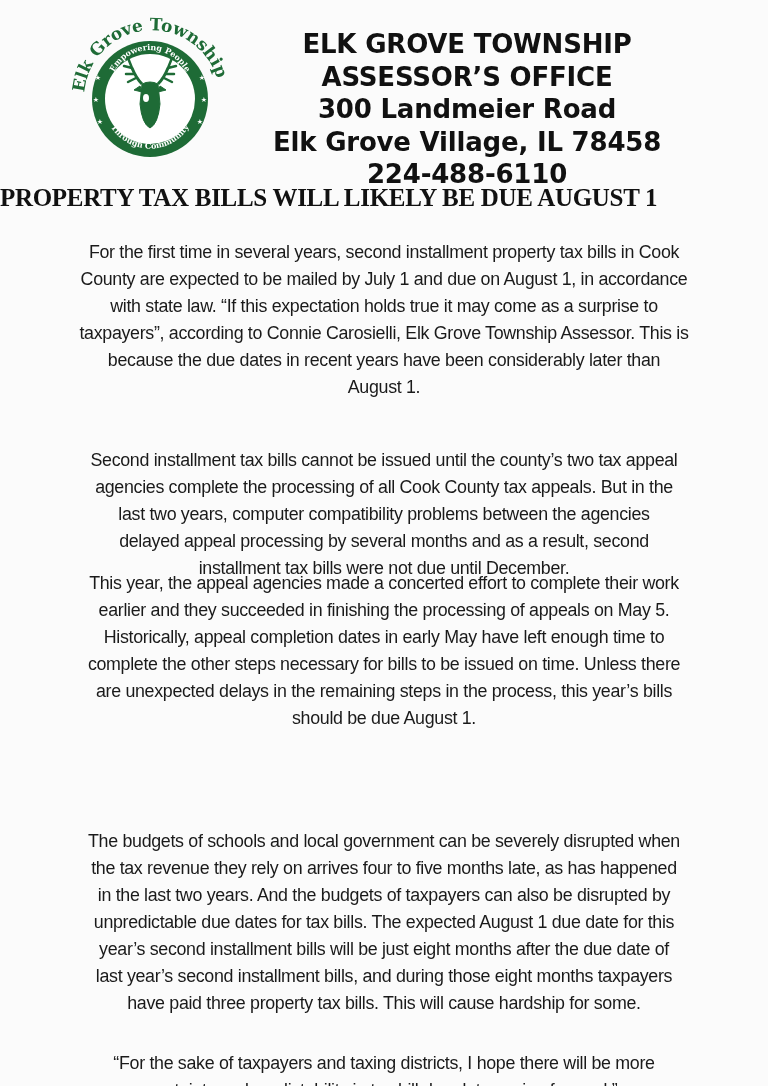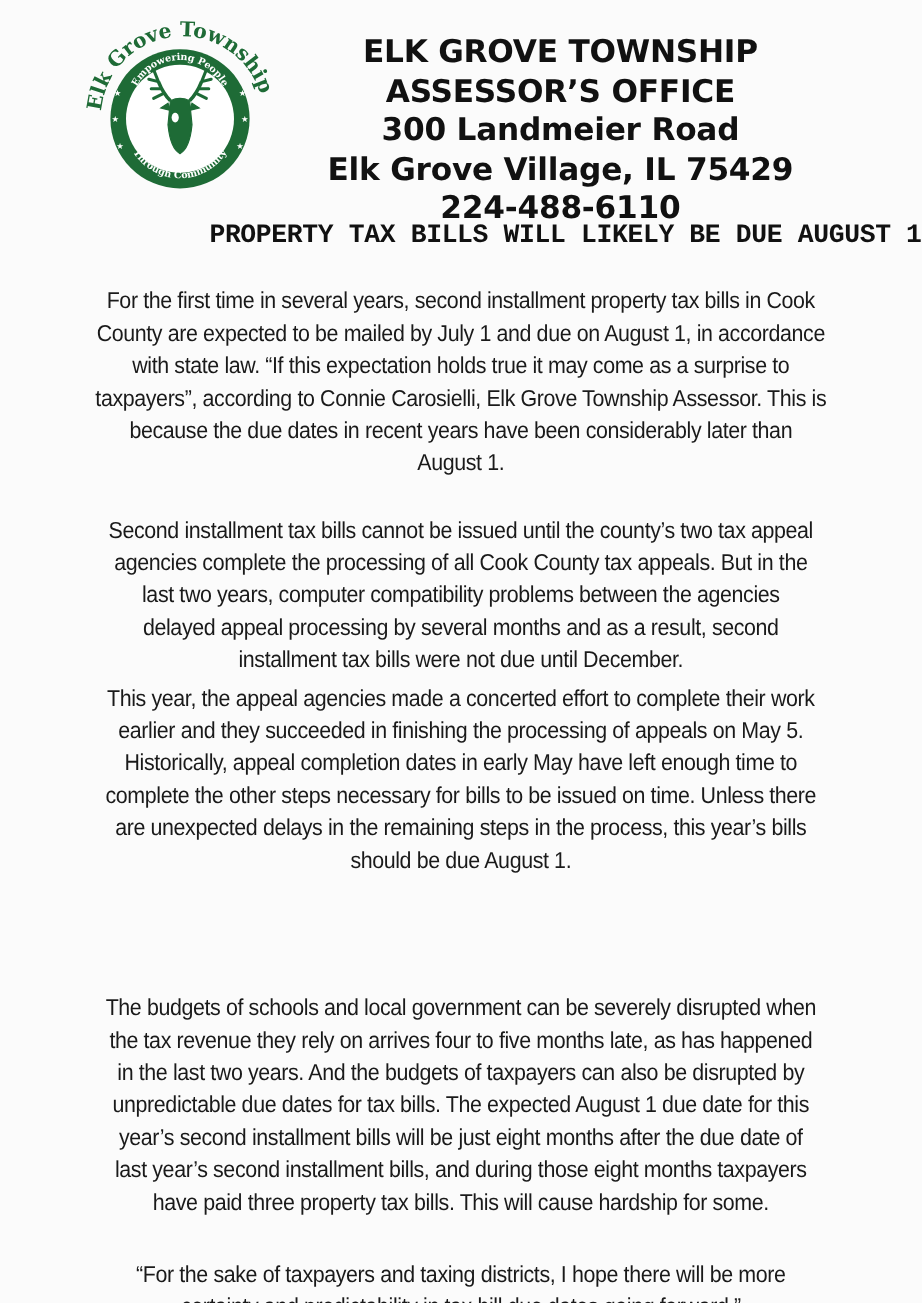--- a/index.html
+++ b/index.html
@@ -65,7 +65,7 @@
   <div class="office">
     <div>ELK GROVE TOWNSHIP ASSESSOR’S OFFICE</div>
     <div>300 Landmeier Road</div>
-    <div>Elk Grove Village, IL 75429</div>
+    <div>Elk Grove Village, IL 78458</div>
     <div>224-488-6110</div>
   </div>
 </div>

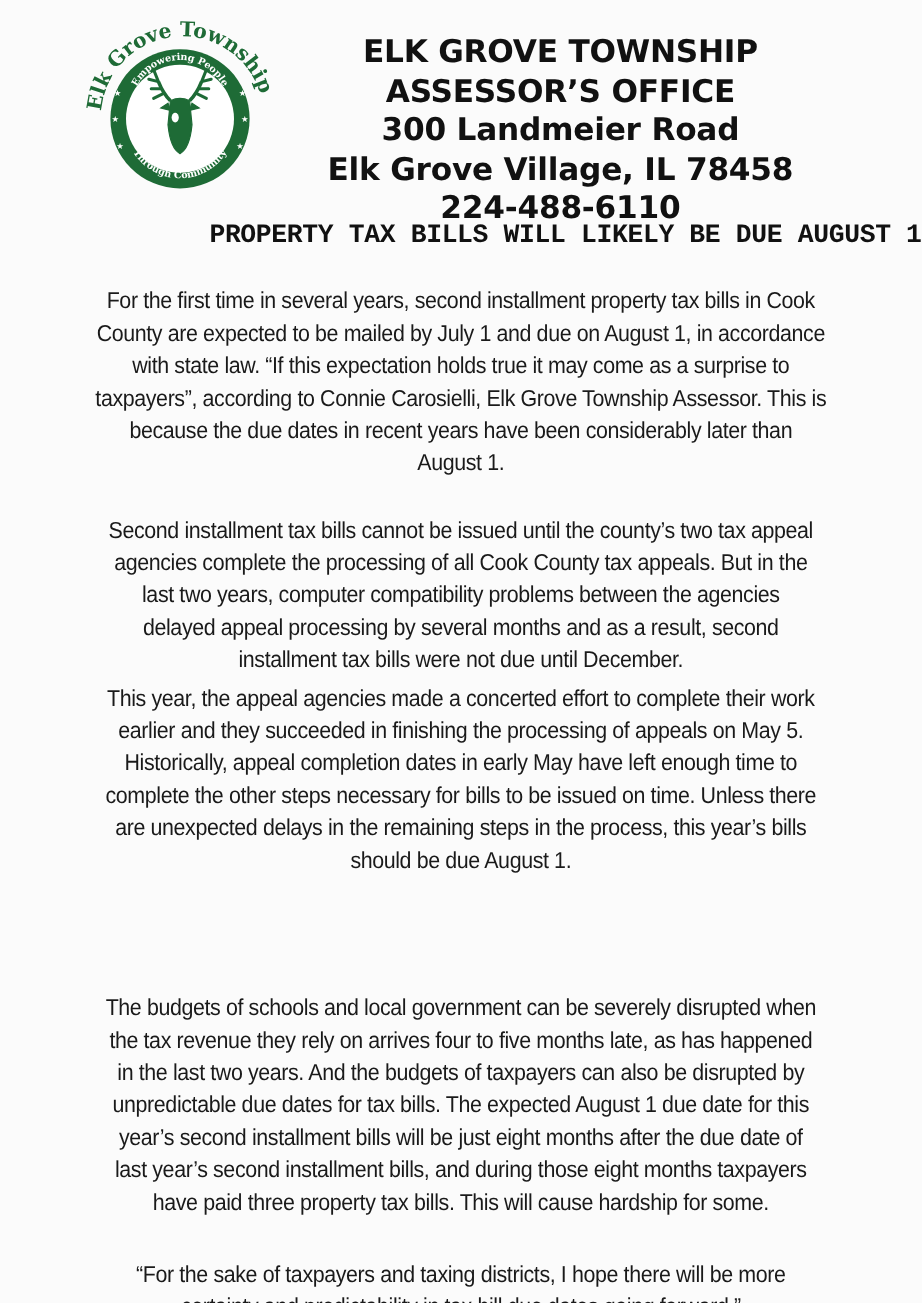--- a/index.html
+++ b/index.html
@@ -12,8 +12,8 @@
     .office { position: absolute; left: 232px; top: 28px; width: 470px; text-align: center; }
     .office div { font-family: "DejaVu Sans", sans-serif; font-weight: bold; font-size: 26px; line-height: 32.5px; letter-spacing: -0.2px; }
     .headline {
-      position: absolute; left: 0; top: 184px; width: 768px; text-align: right;
-      font-family: Liberation Mono, monospace; font-weight: bold; font-size: 22px;
+      position: absolute; left: 0; top: 184px; width: 768px; text-align: left;
+      font-family: Liberation Serif, serif; font-weight: bold; font-size: 25px;
       letter-spacing: -0.3px;
     }
     .para {

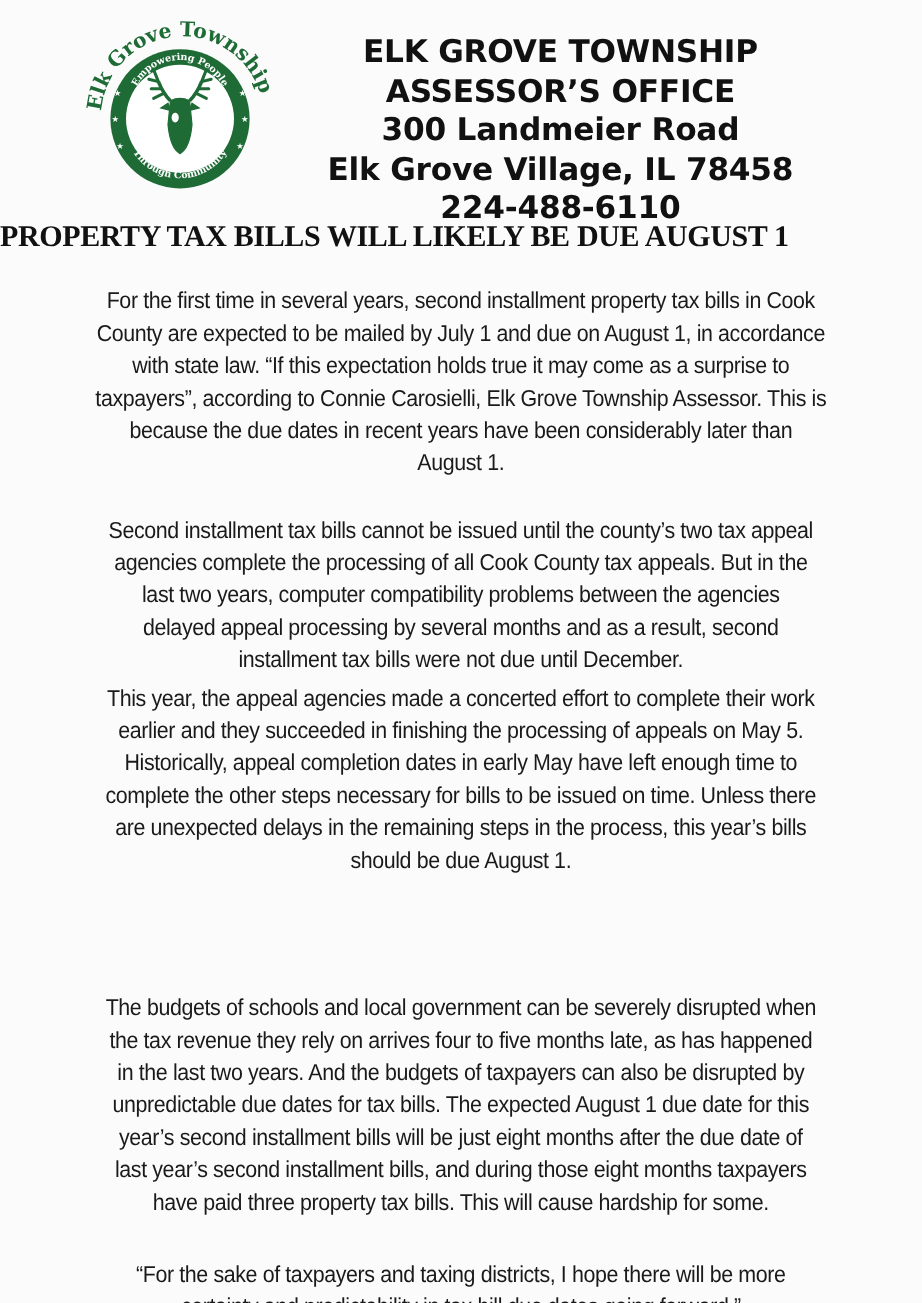--- a/index.html
+++ b/index.html
@@ -81,7 +81,7 @@
   <span class="line">August 1.</span>
 </div>
 
-<div class="para" style="top:429px;">
+<div class="para" style="top:446px;">
   <span class="line">Second installment tax bills cannot be issued until the county’s two tax appeal</span>
   <span class="line">agencies complete the processing of all Cook County tax appeals. But in the</span>
   <span class="line">last two years, computer compatibility problems between the agencies</span>

